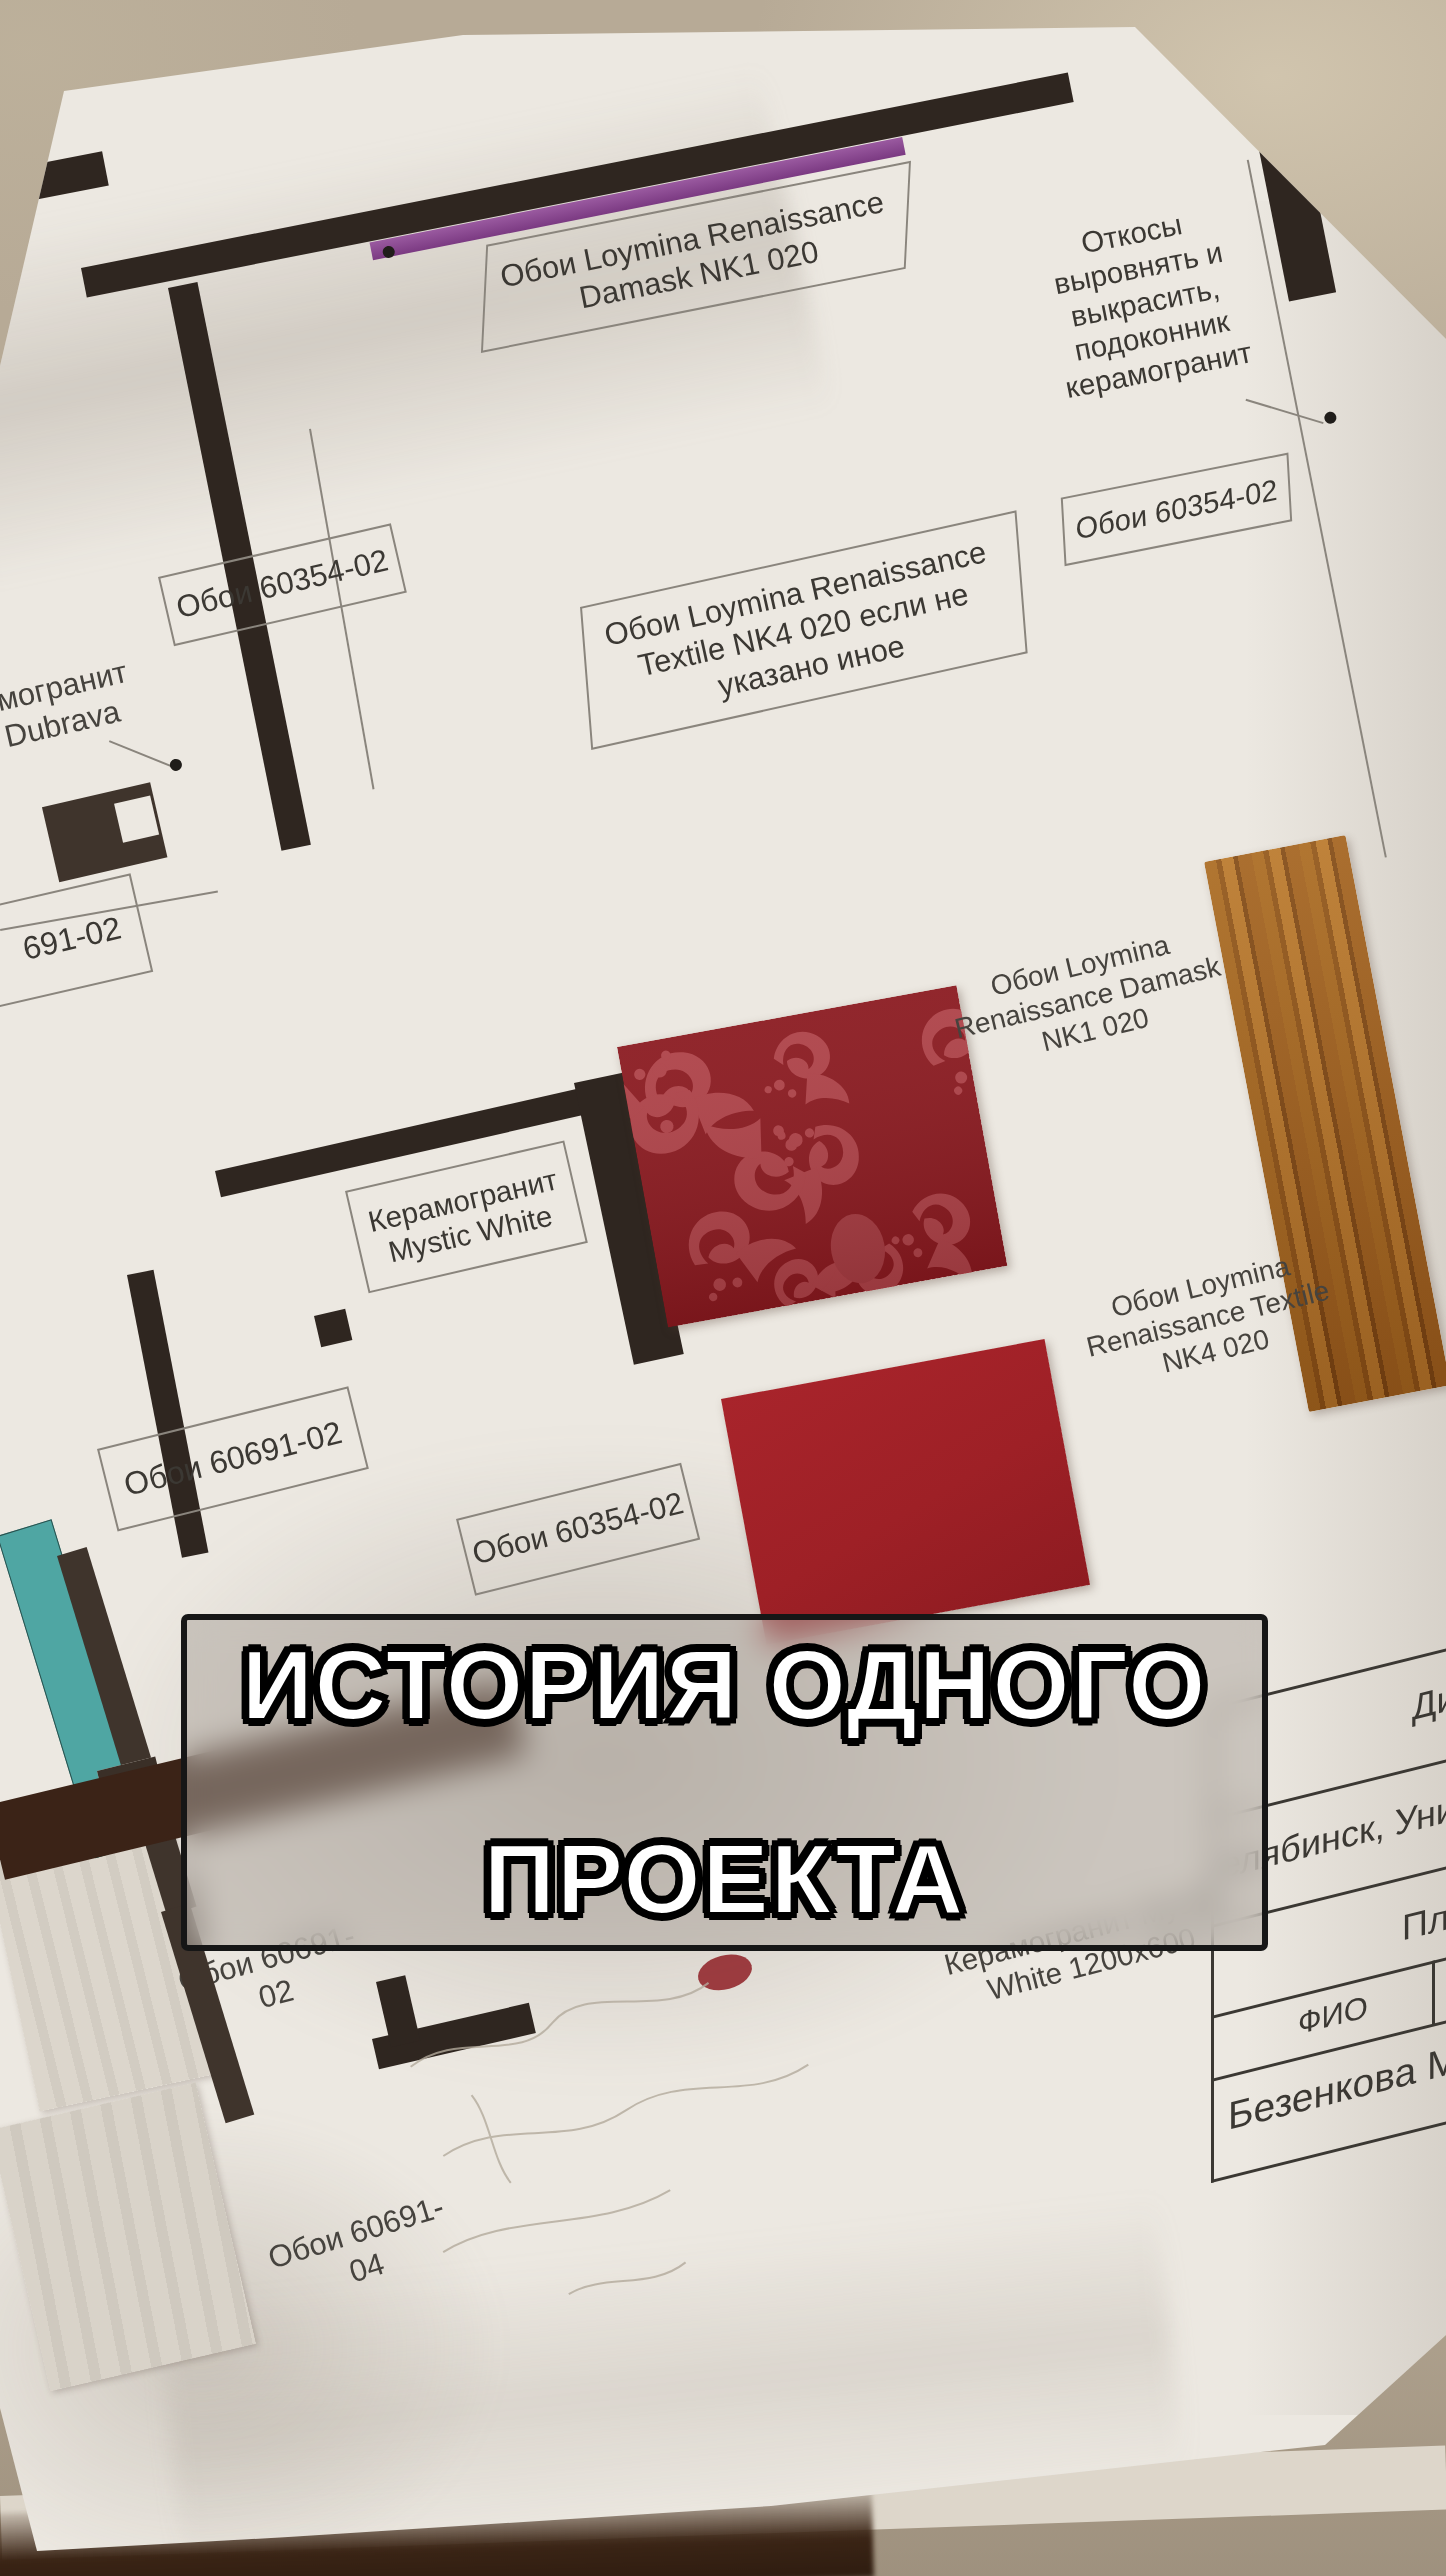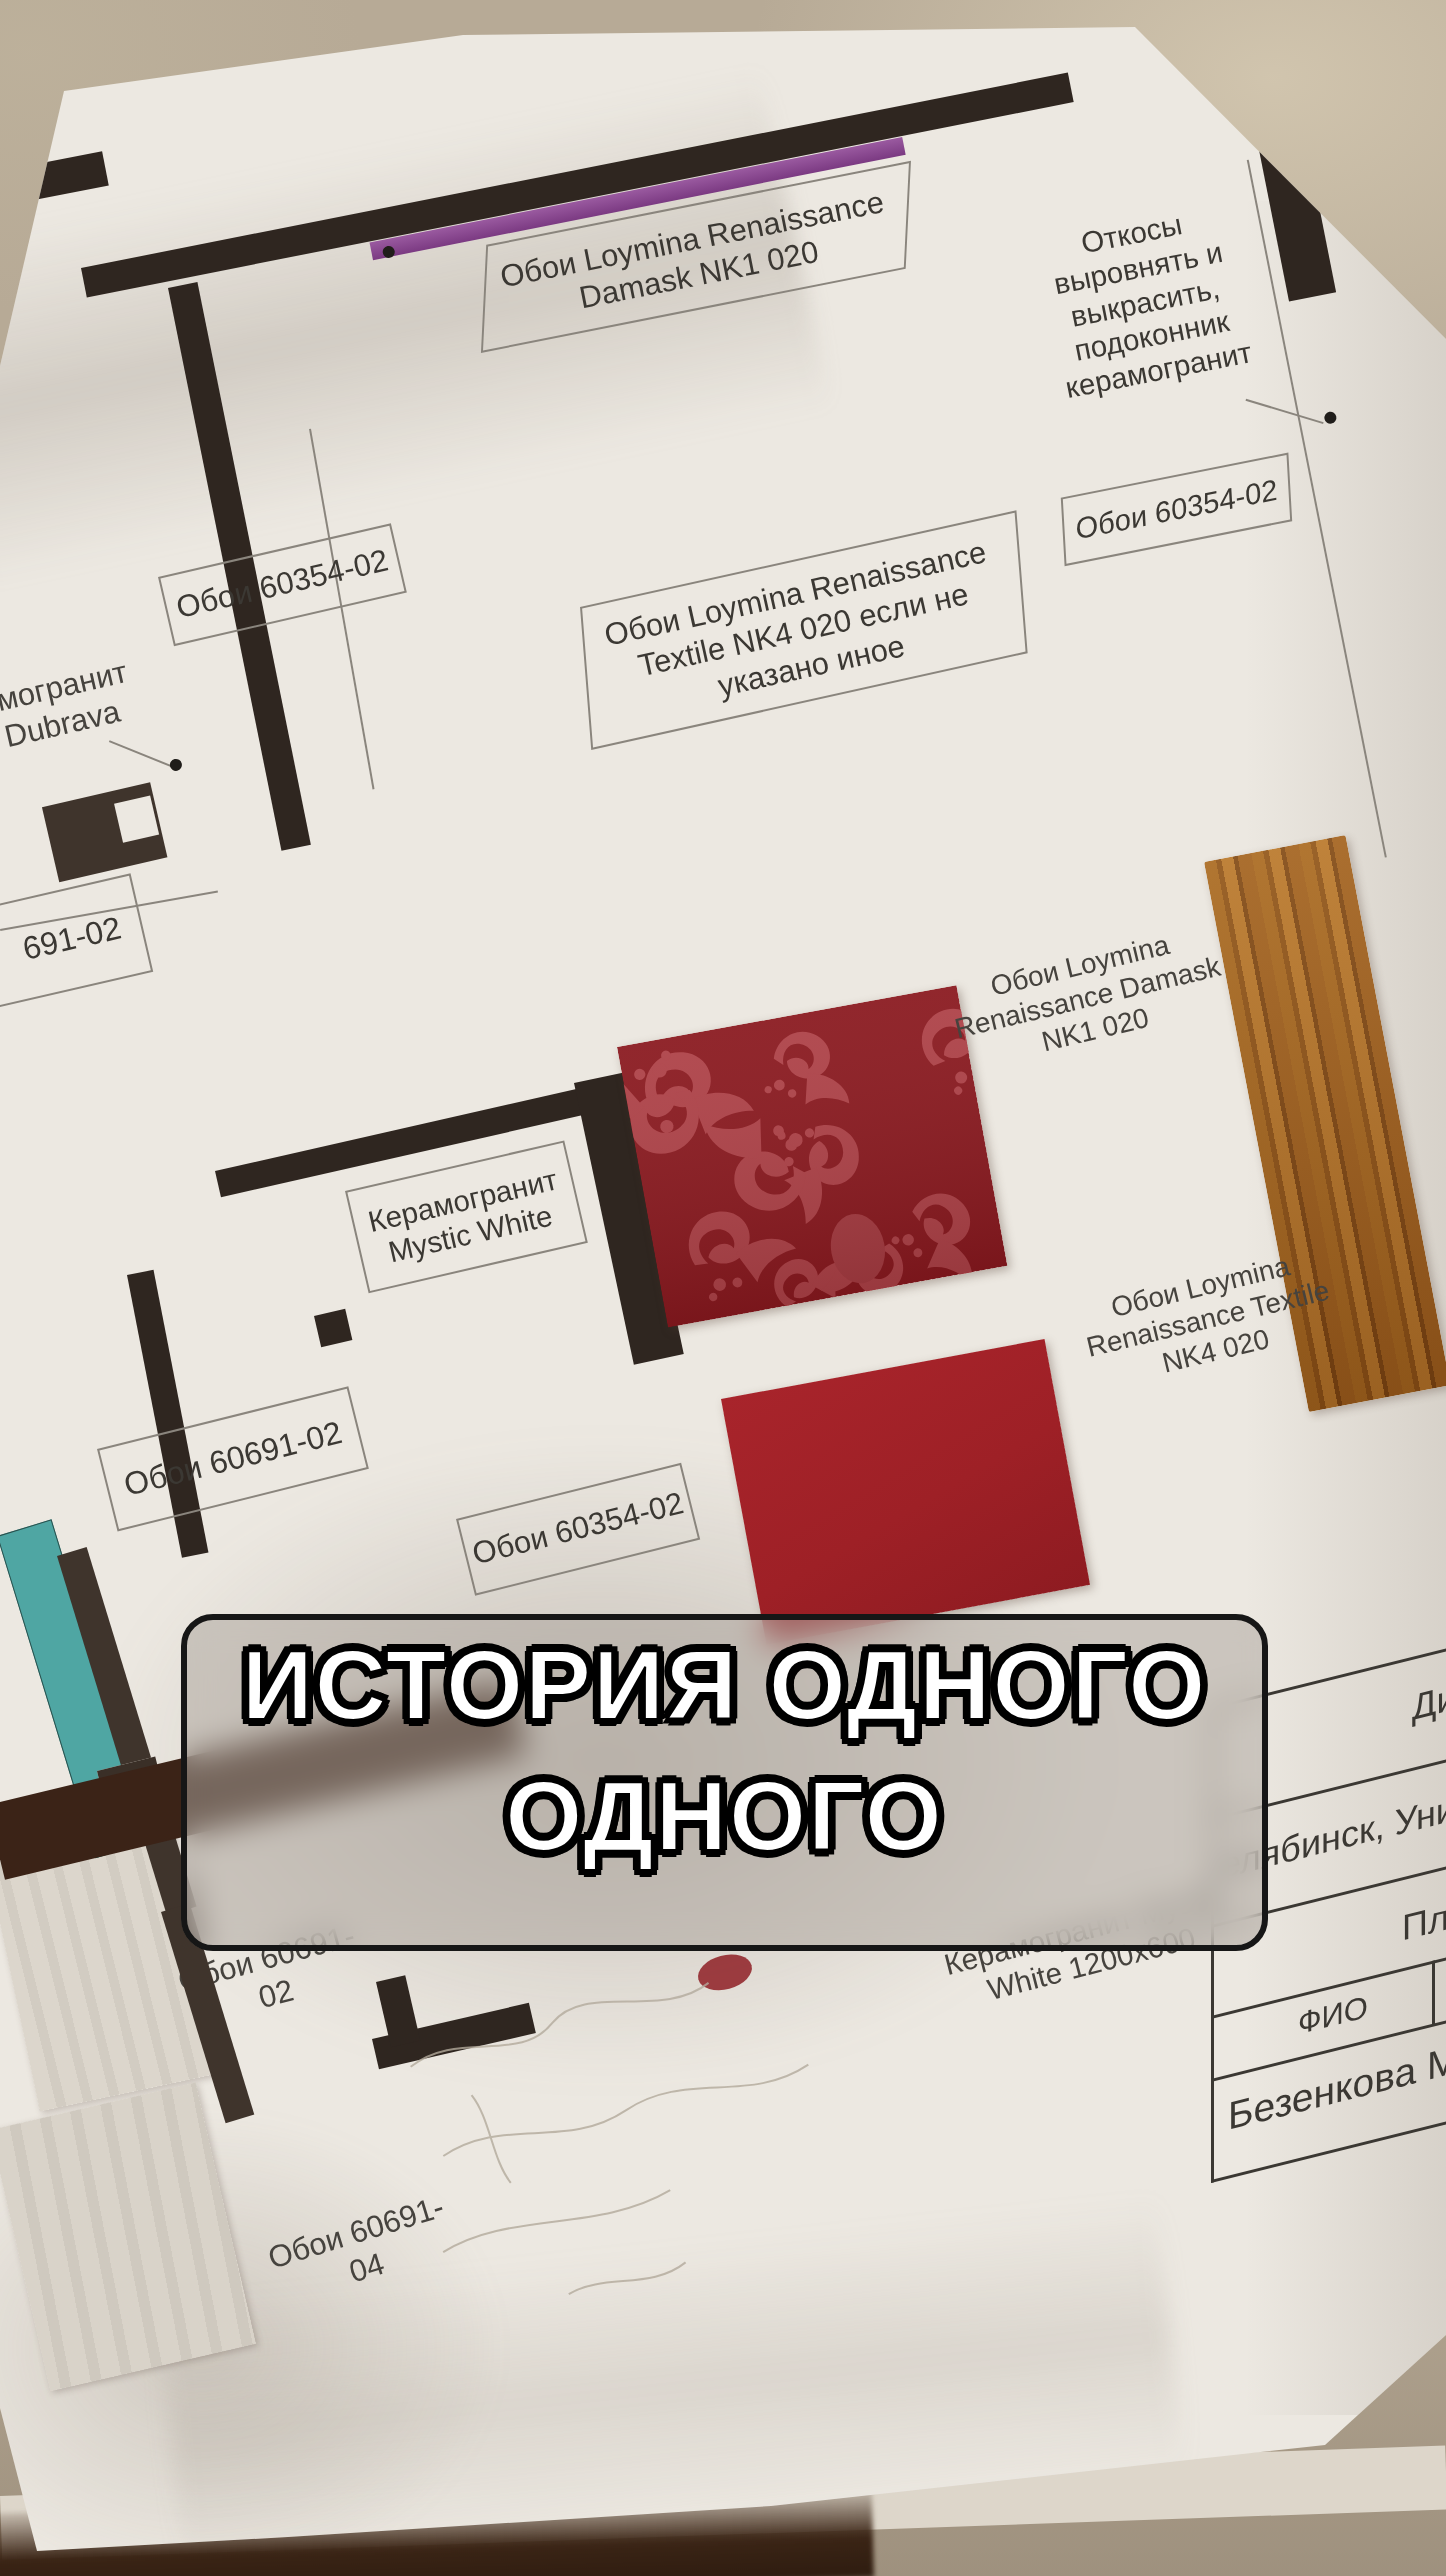--- a/index.html
+++ b/index.html
@@ -47,9 +47,9 @@
   #titleblock .v{position:absolute;width:3.4px;background:#3b3833;}
   #titleblock .t{position:absolute;color:#3b3833;white-space:nowrap;}
   
-  #caption{left:181px;top:1614px;width:1087px;height:337px;border:6px solid #161616;border-radius:32px;
+  #caption{left:181px;top:1614px;width:1087px;height:337px;border:6px solid #161616;border-radius:7px;
     background:rgba(173,165,158,.52);-webkit-backdrop-filter:blur(16px);backdrop-filter:blur(16px);
-    display:flex;flex-direction:column;align-items:center;justify-content:flex-start;box-sizing:border-box;}
+    display:flex;flex-direction:column;align-items:center;justify-content:space-between;box-sizing:border-box;}
   #caption .cl{font-size:99px;font-weight:700;letter-spacing:2px;line-height:1.32;color:#fff;
     -webkit-text-stroke:2px #000;
     text-shadow:-5.4px -5.4px 0 #000,5.4px -5.4px 0 #000,-5.4px 5.4px 0 #000,5.4px 5.4px 0 #000,-6.7px 0 0 #000,6.7px 0 0 #000,0 -6.7px 0 #000,0 6.7px 0 #000;}

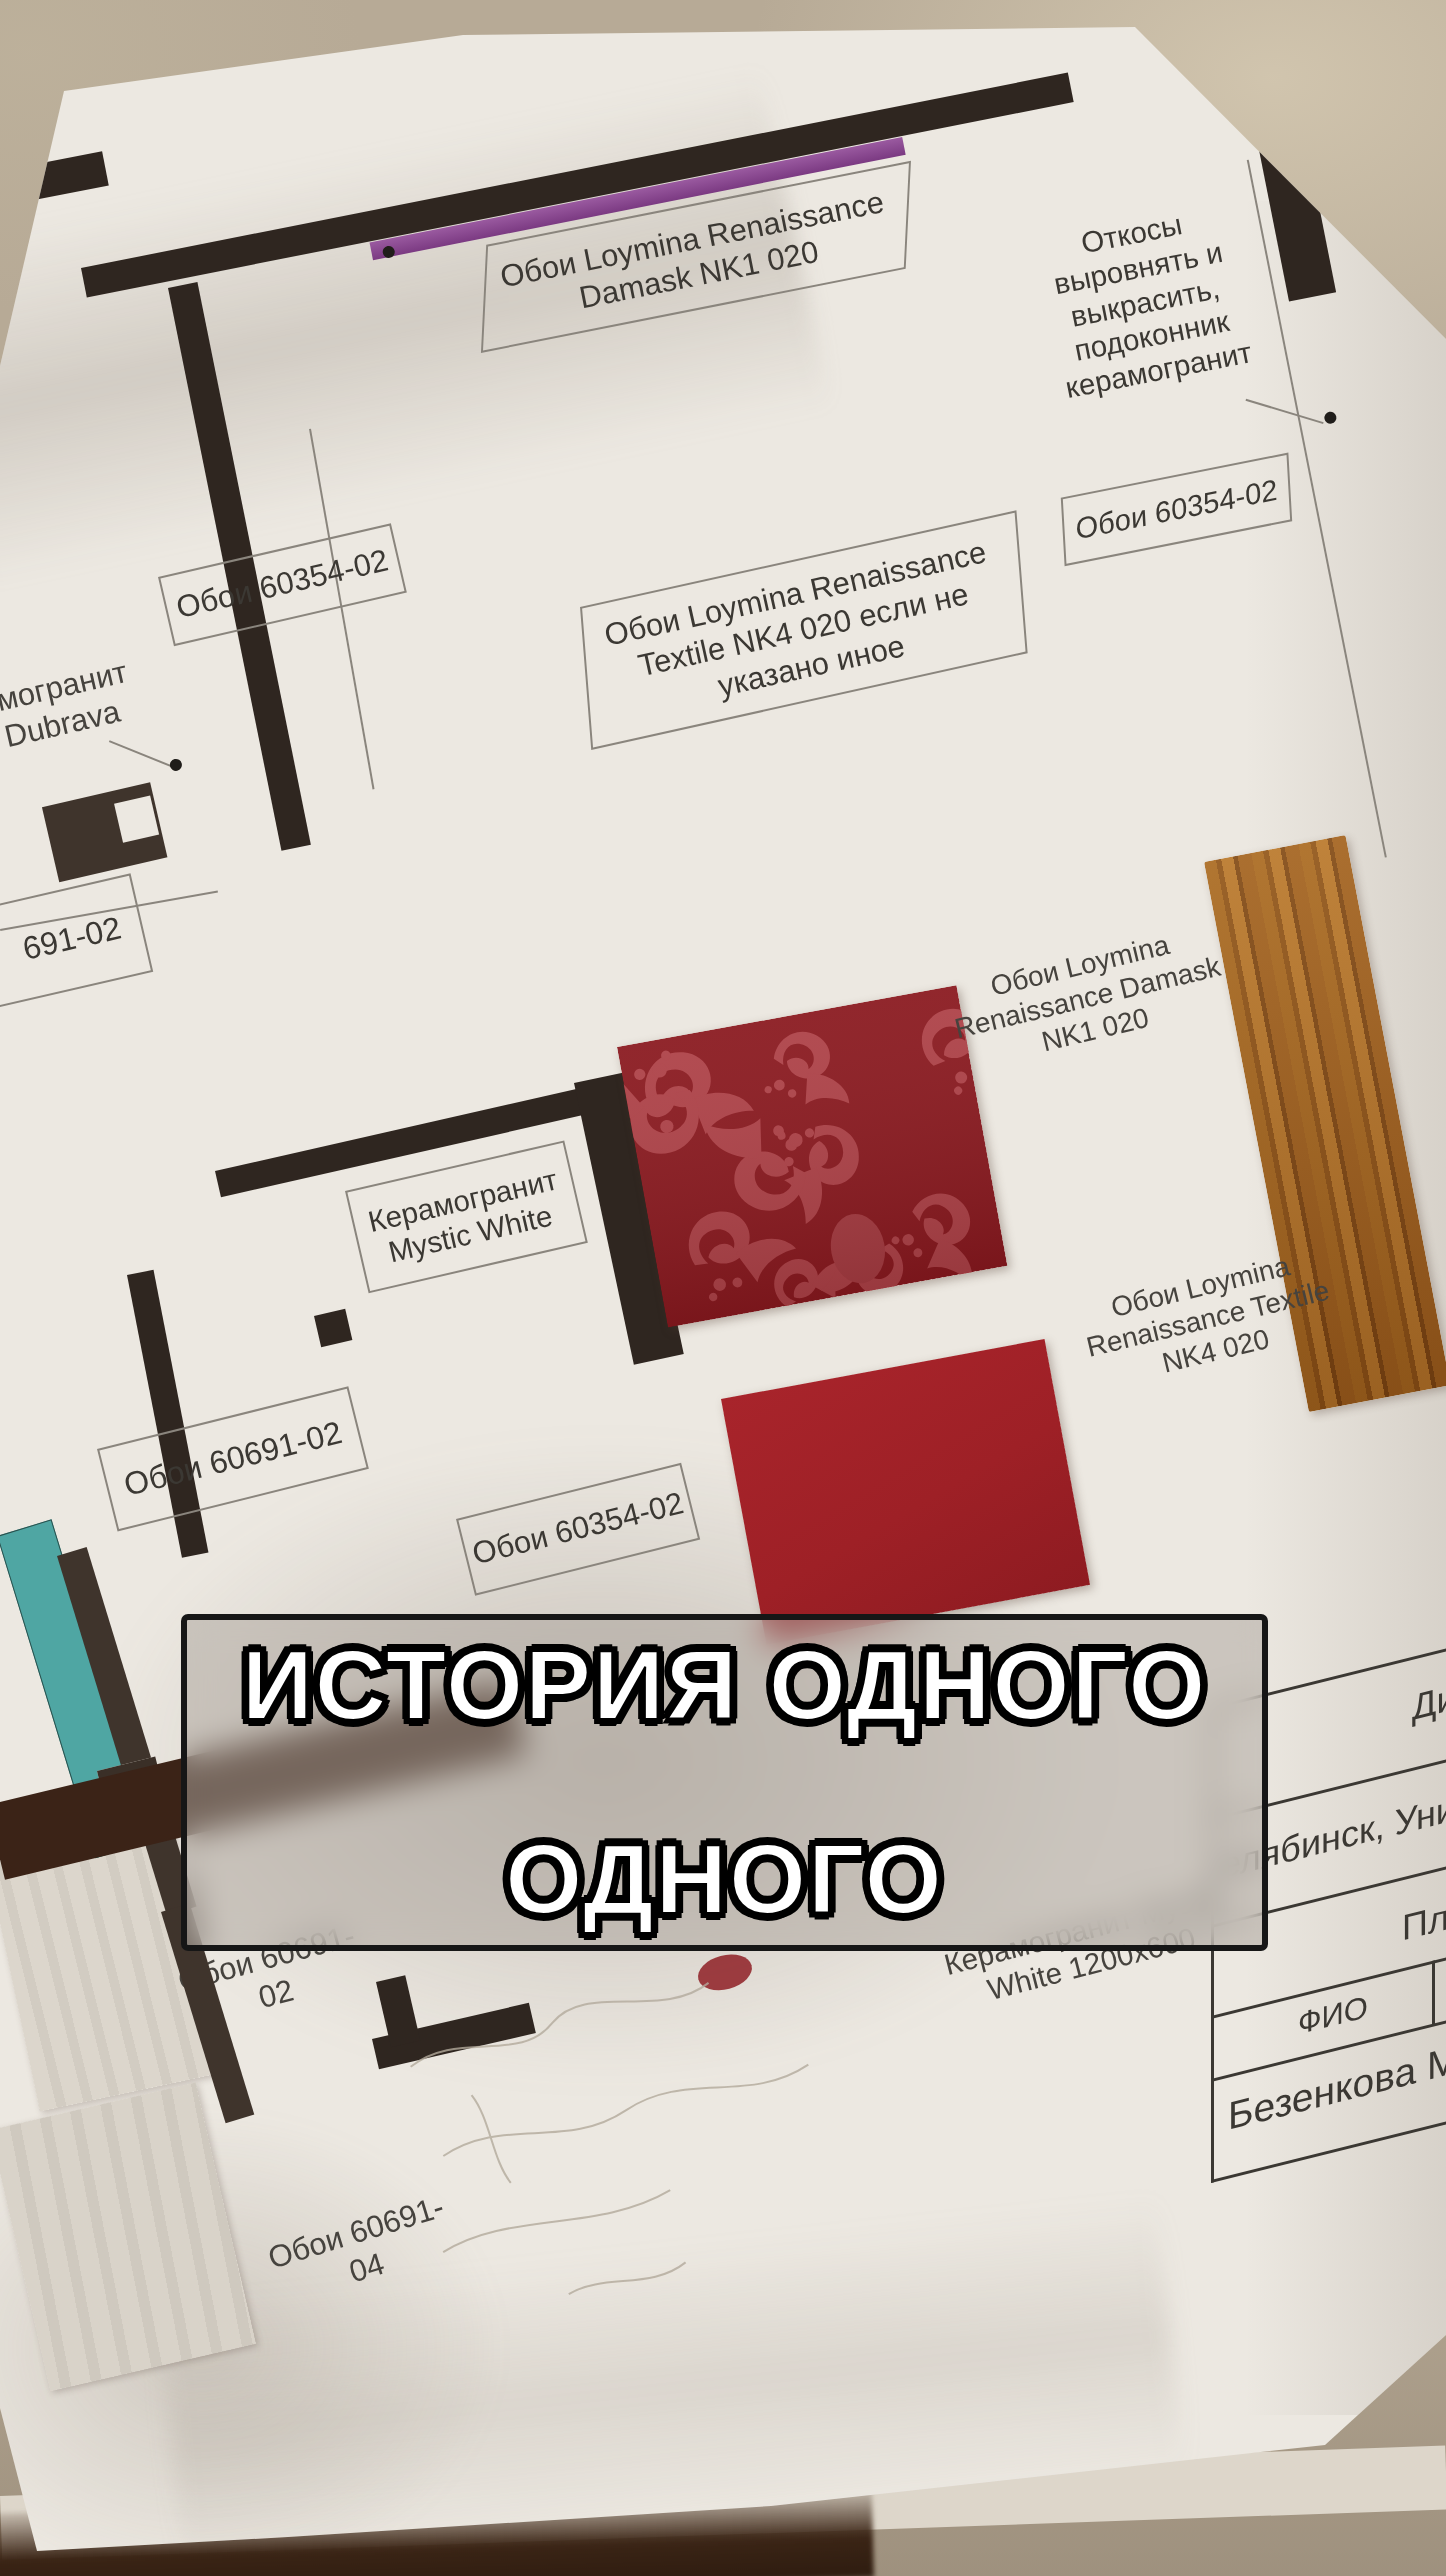--- a/index.html
+++ b/index.html
@@ -221,7 +221,7 @@
 
 <div class="abs" id="caption">
   <div class="cl">ИСТОРИЯ ОДНОГО</div>
-  <div class="cl">ОДНОГО</div>
+  <div class="cl">ПРОЕКТА</div>
 </div>
 
 

